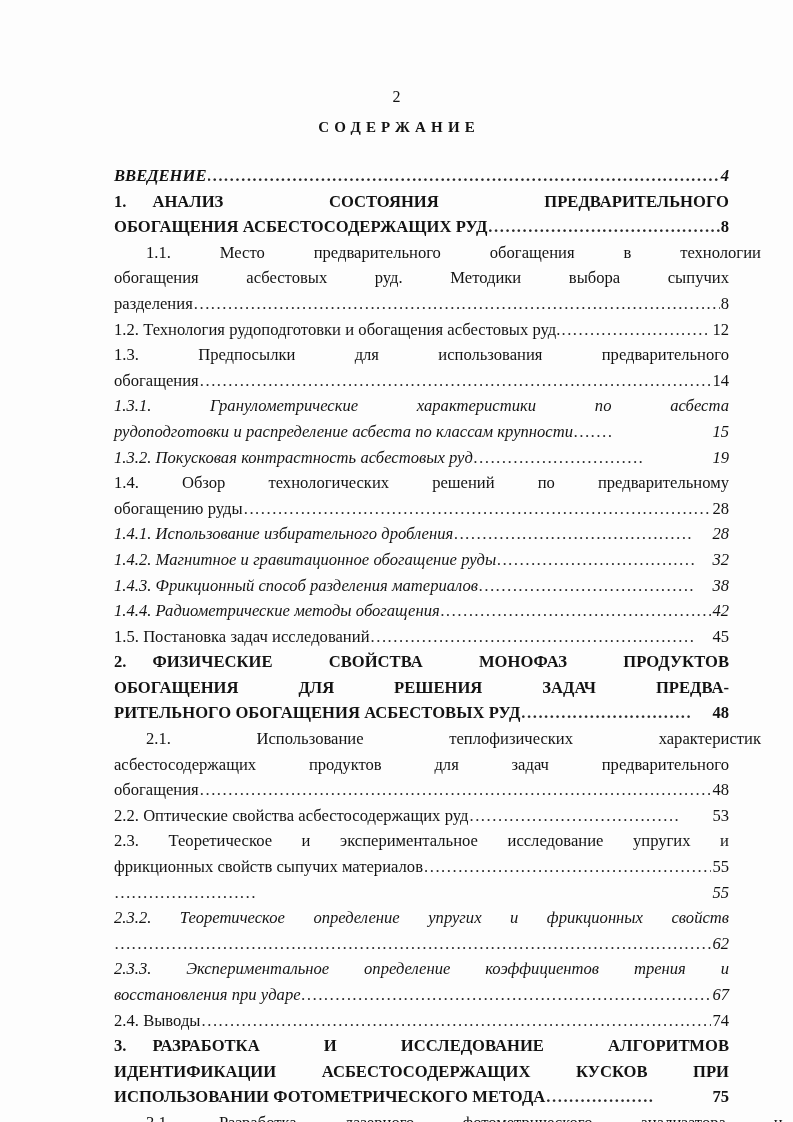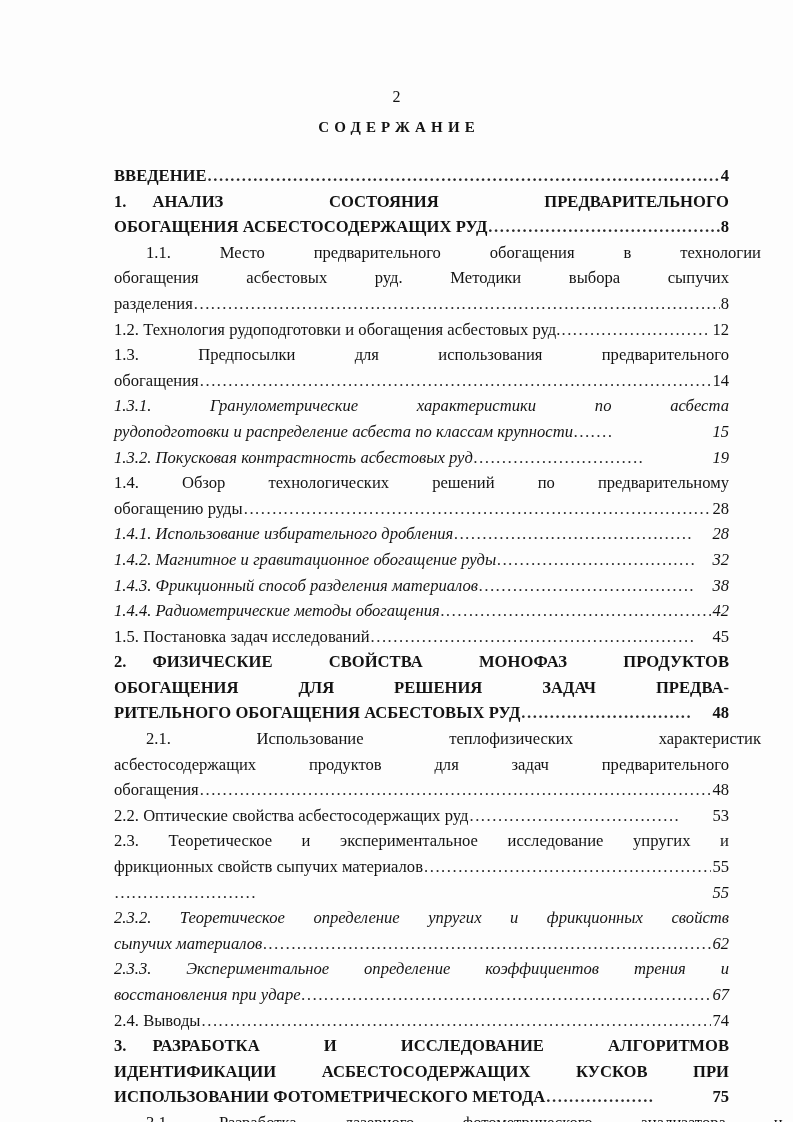--- a/index.html
+++ b/index.html
@@ -91,6 +91,7 @@
   .lvl-front {             
     font-weight: bold;
     margin-left: 0;
+    font-style: italic;
   }
   .lvl-chapter {           
     font-weight: bold;

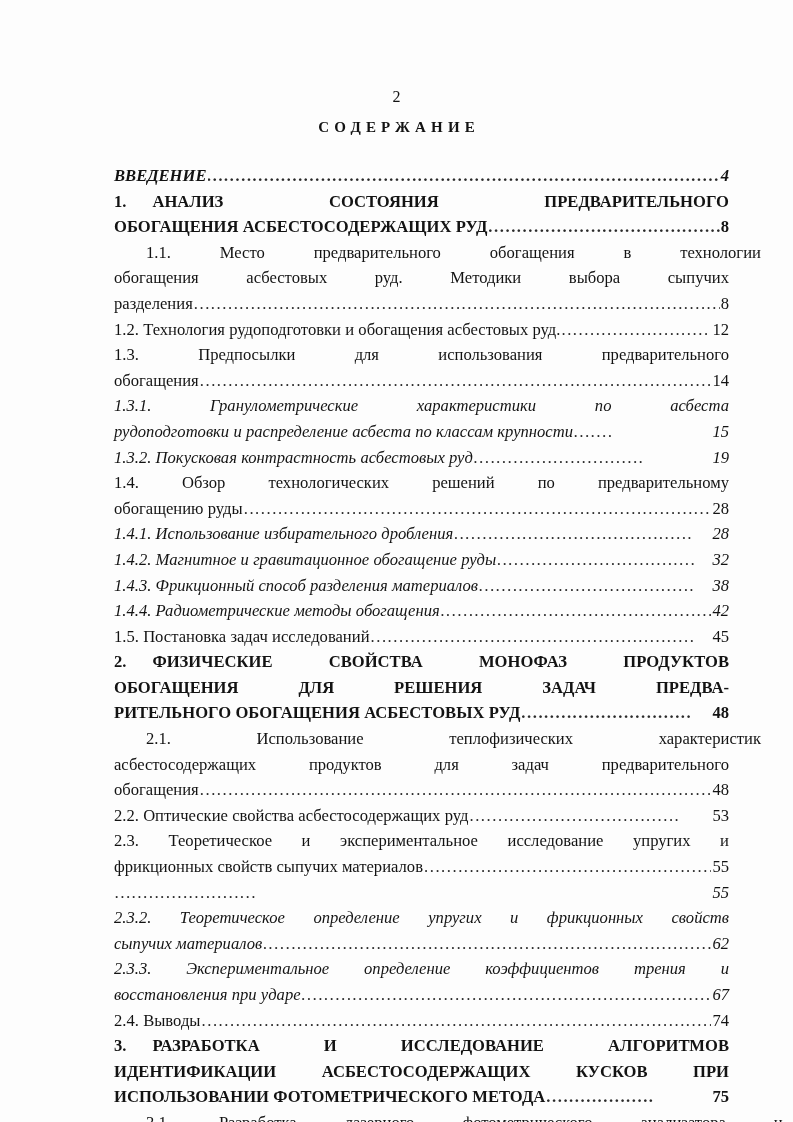--- a/index.html
+++ b/index.html
@@ -371,7 +371,6 @@
     <div class="entry lvl-2">
       <div>2.3.2. Теоретическое определение упругих и фрикционных свойств</div>
       <div class="leaderline">
-        <span class="lbl">сыпучих материалов</span>
         <span class="dots">.........................................................................................................</span>
         <span class="pg">62</span>
       </div>

